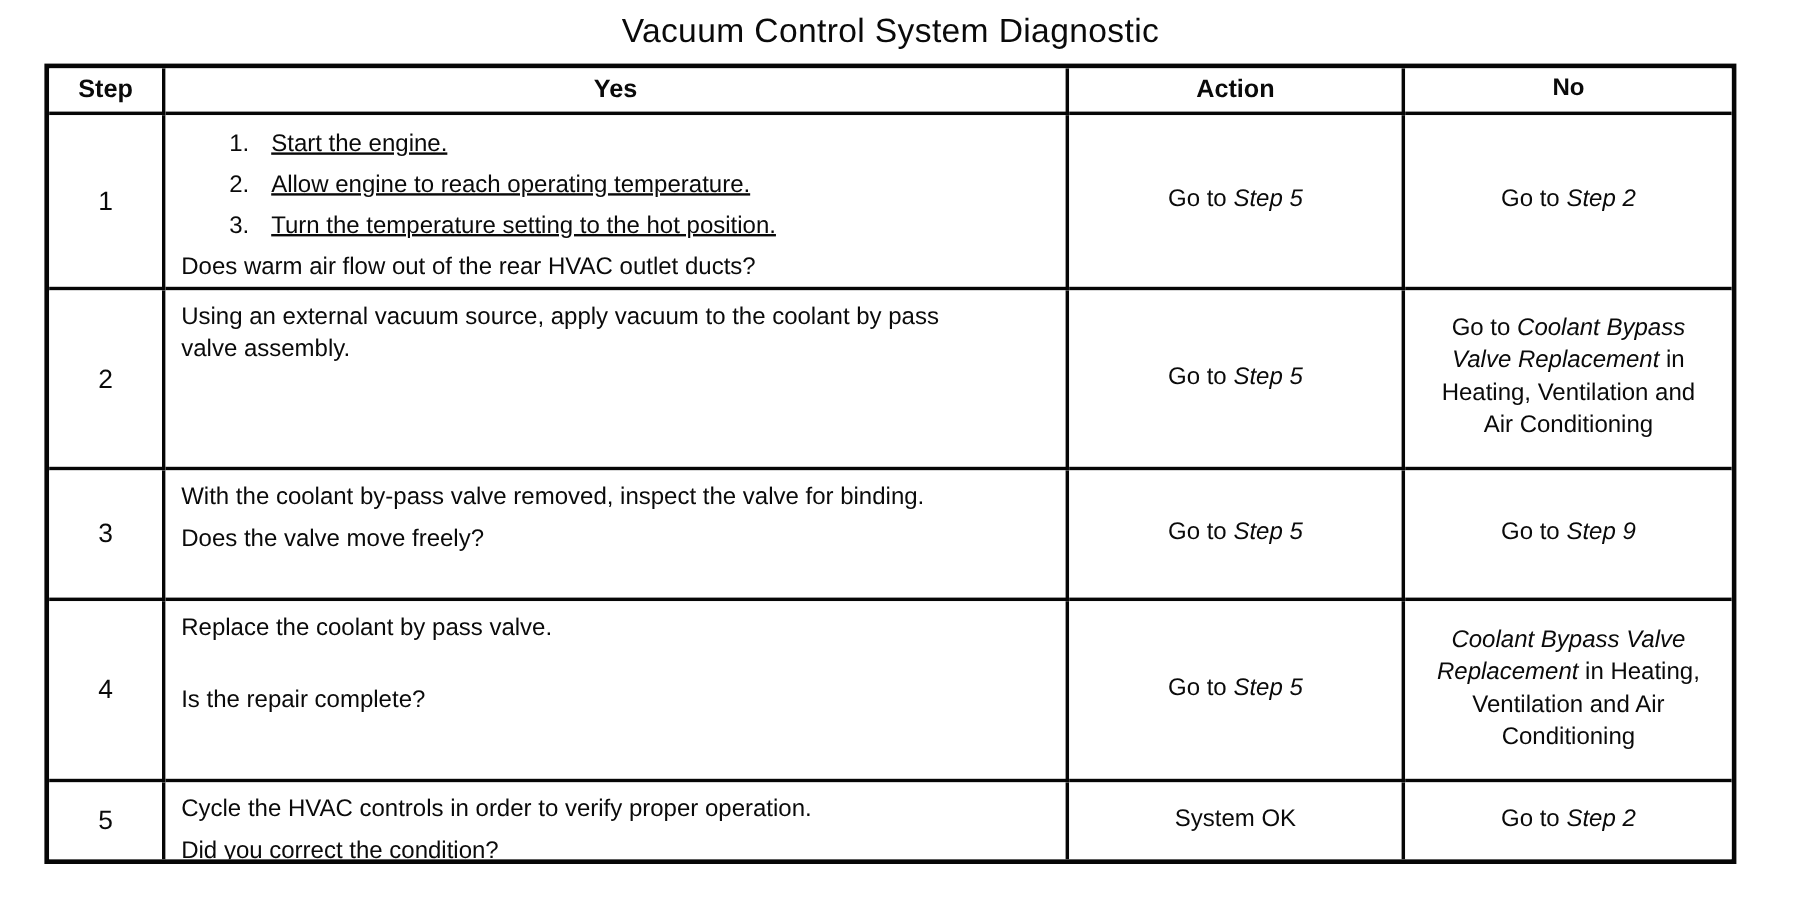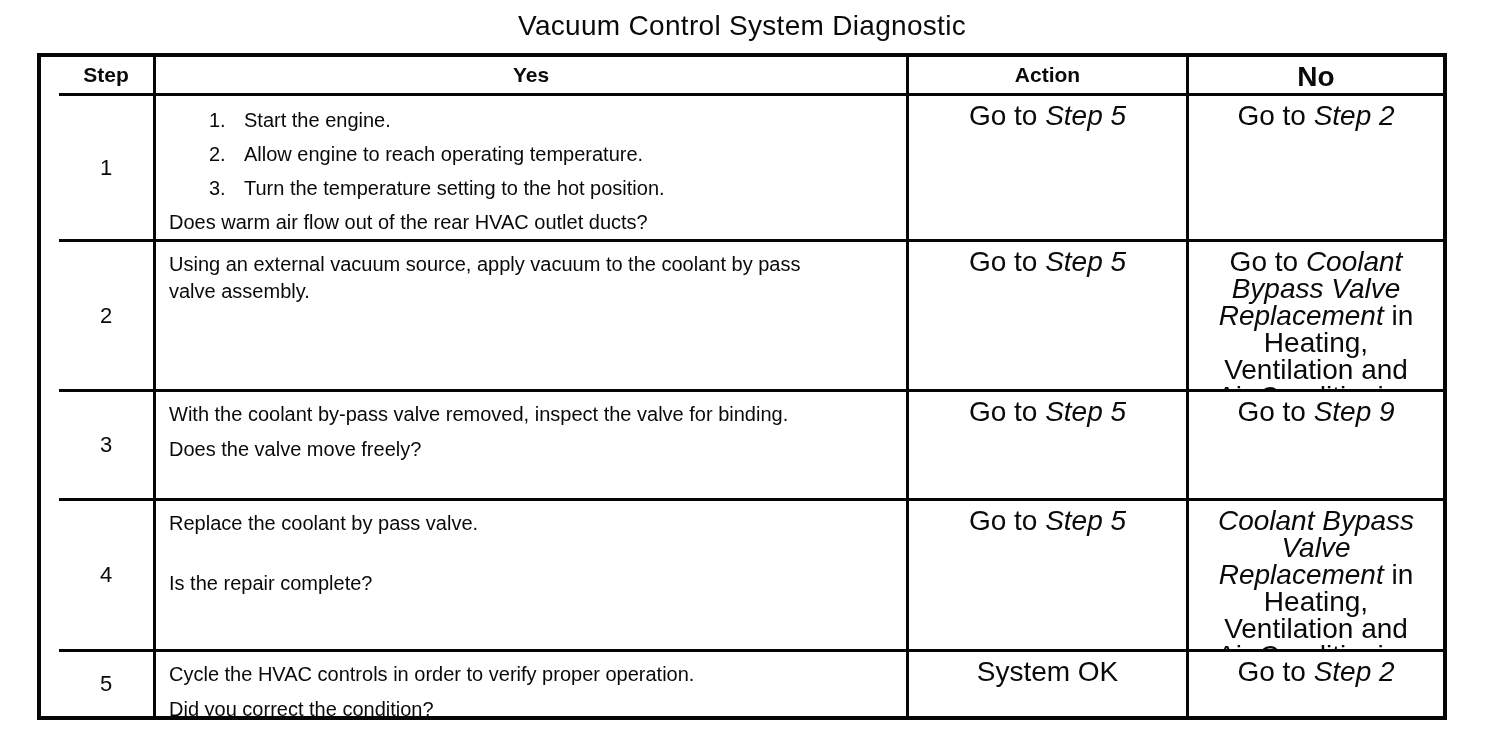--- a/index.html
+++ b/index.html
@@ -38,7 +38,6 @@
     display: grid;
     grid-template-columns: 97px 753px 280px 1fr;
     grid-template-rows: 39px 146px 150px 109px 151px 1fr;
-    padding-left: 18px;
   }
   .cell {
     box-sizing: border-box;

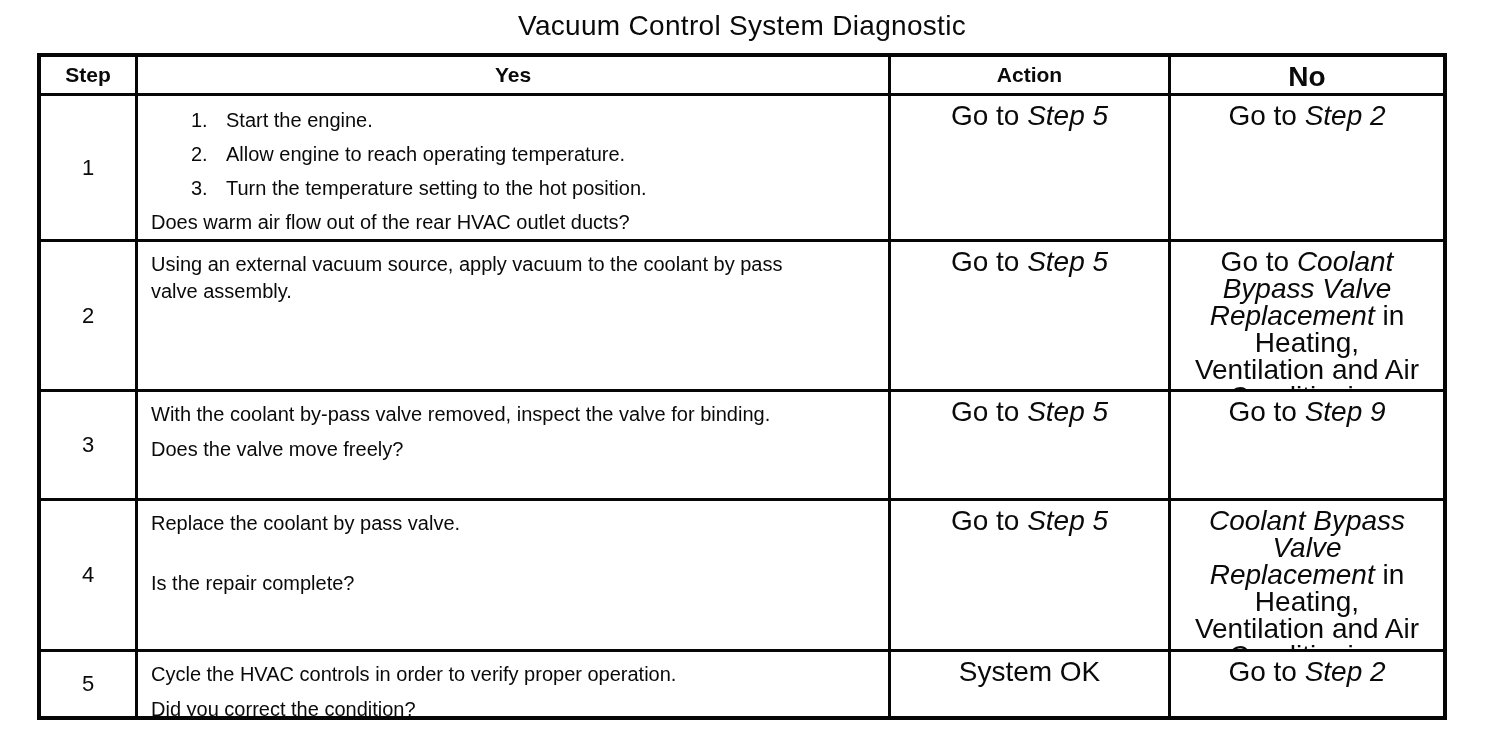--- a/index.html
+++ b/index.html
@@ -86,10 +86,10 @@
 
   .c-yes, .c-no {
     display: flex;
-    align-items: flex-start;
+    align-items: center;
     justify-content: center;
     text-align: center;
-    font-size: 28px;
+    font-size: 20px;
     line-height: 27px;
     padding: 6px 16px 9px;
   }

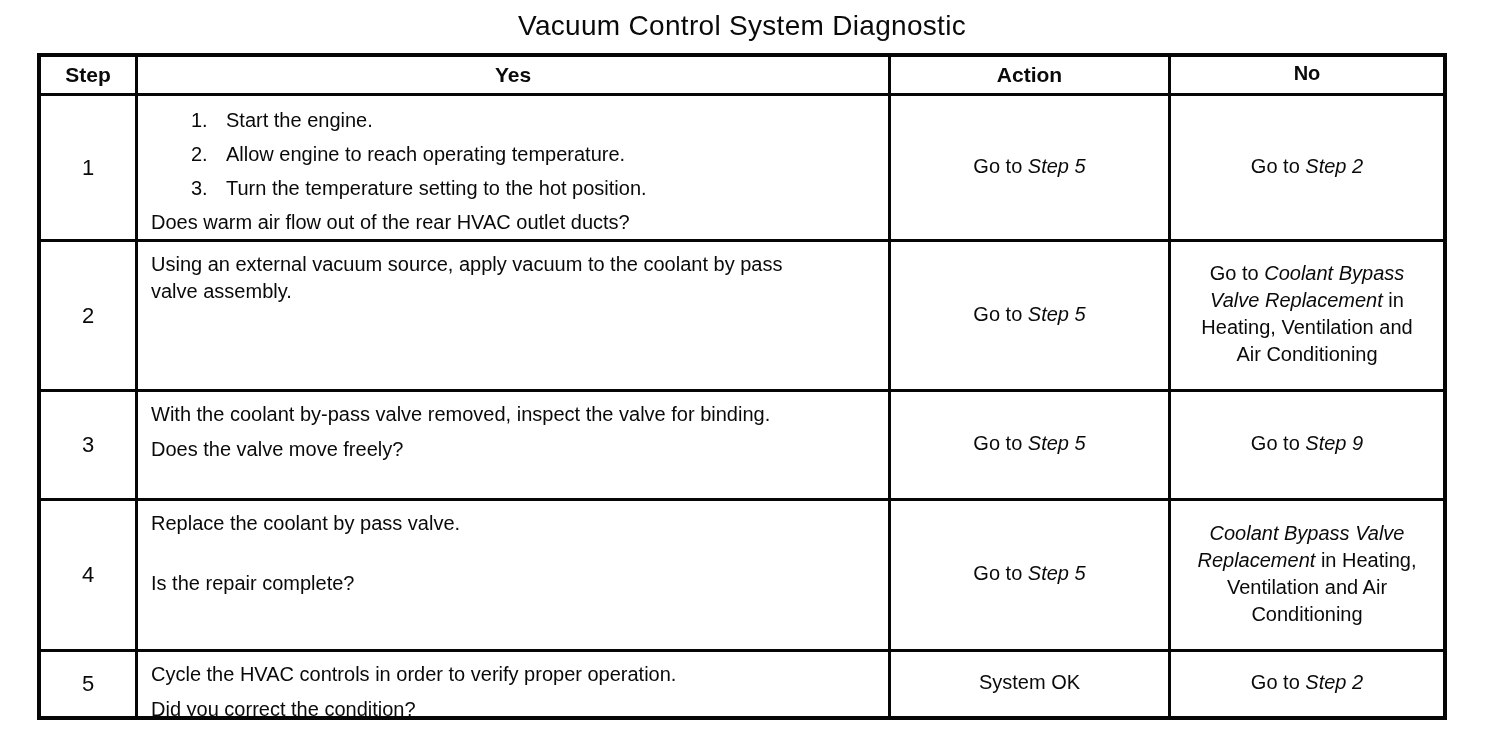--- a/index.html
+++ b/index.html
@@ -72,6 +72,7 @@
     margin: 0;
     padding: 2px 0 0 40px;
     list-style: none;
+    text-decoration: underline;
   }
   .action-list li { margin: 0 0 7px 0; }
   .li-num {

